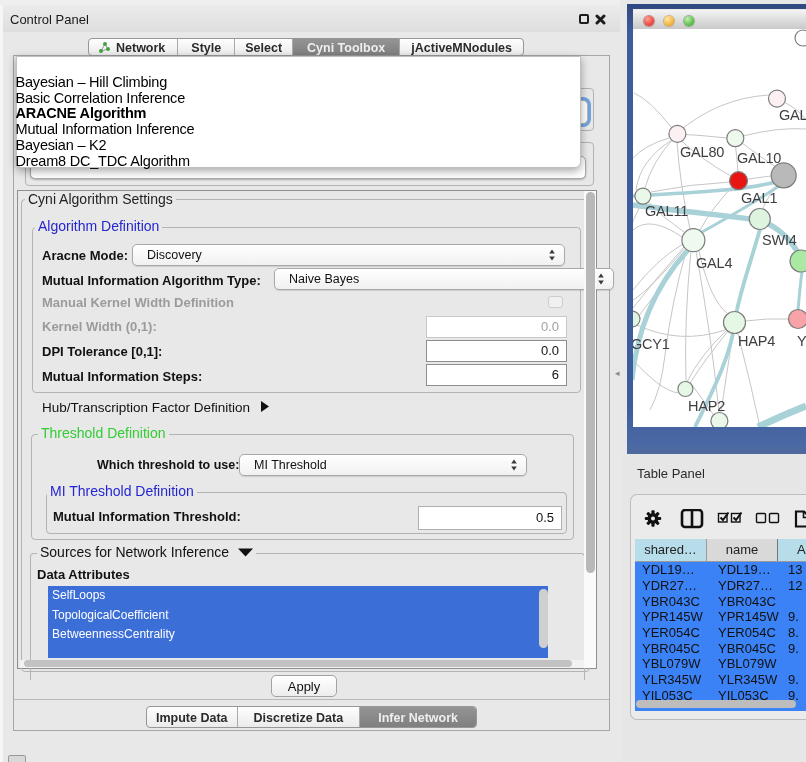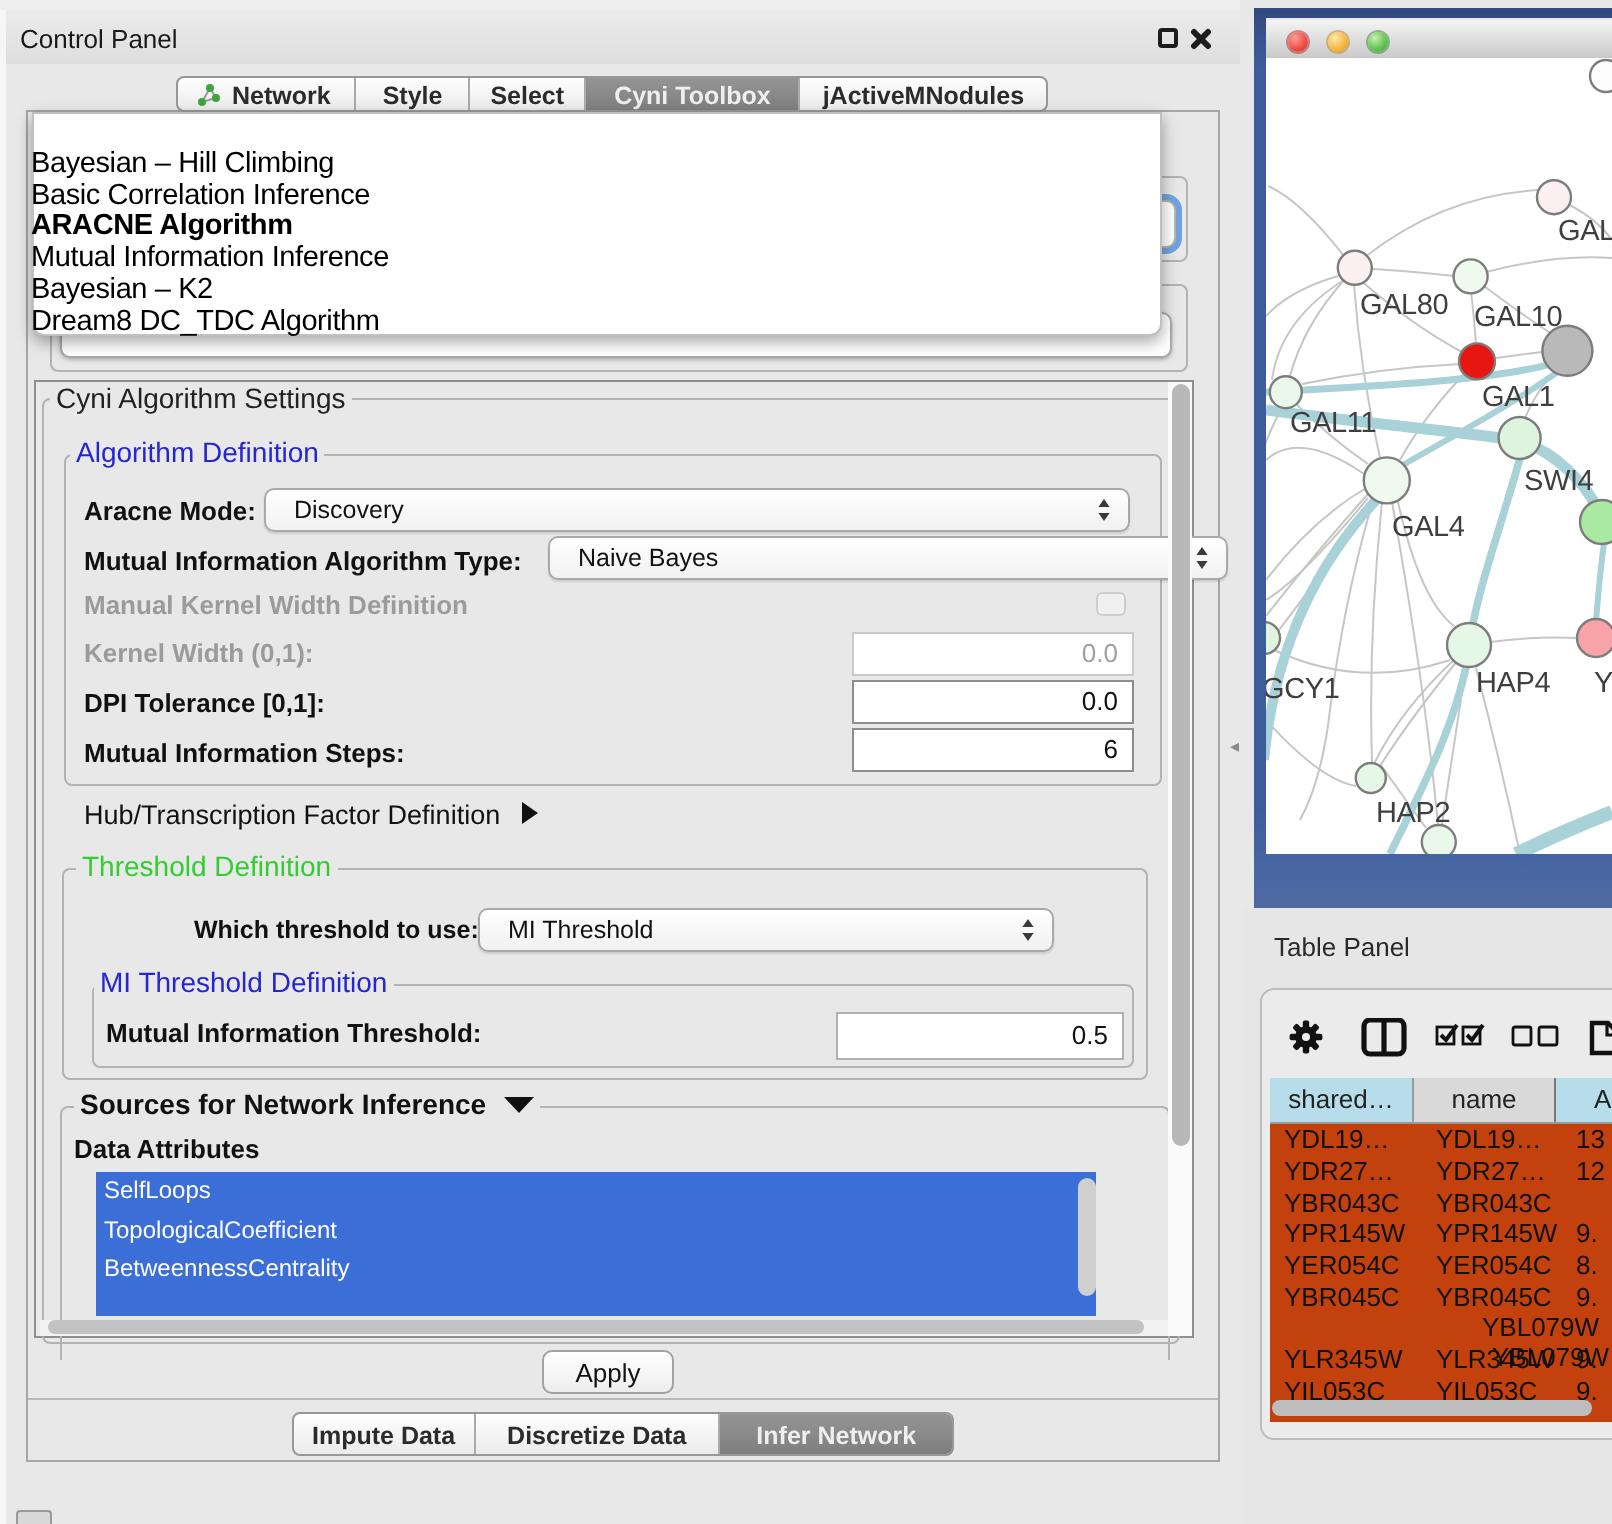--- a/index.html
+++ b/index.html
@@ -109,7 +109,7 @@
 <div class="field" style="left:418px;top:506px;width:144px;height:24px;border:1px solid #b0b0b0;line-height:22px;">0.5</div>
 
 <div class="grp" style="left:30px;top:553px;width:555px;height:127px;border-bottom:none;border-radius:4px 4px 0 0;"></div>
-<div class="grplab" style="left:37px;top:545px;color:#111;font-weight:bold;">Sources for Network Inference
+<div class="grplab" style="left:37px;top:545px;color:#111;">Sources for Network Inference
   <svg width="15" height="9" viewBox="0 0 15 9" style="margin-left:5px;">
       <path d="M0 0.5 L15 0.5 L7.5 8.5 Z" fill="#111"></path>
     </svg></div>

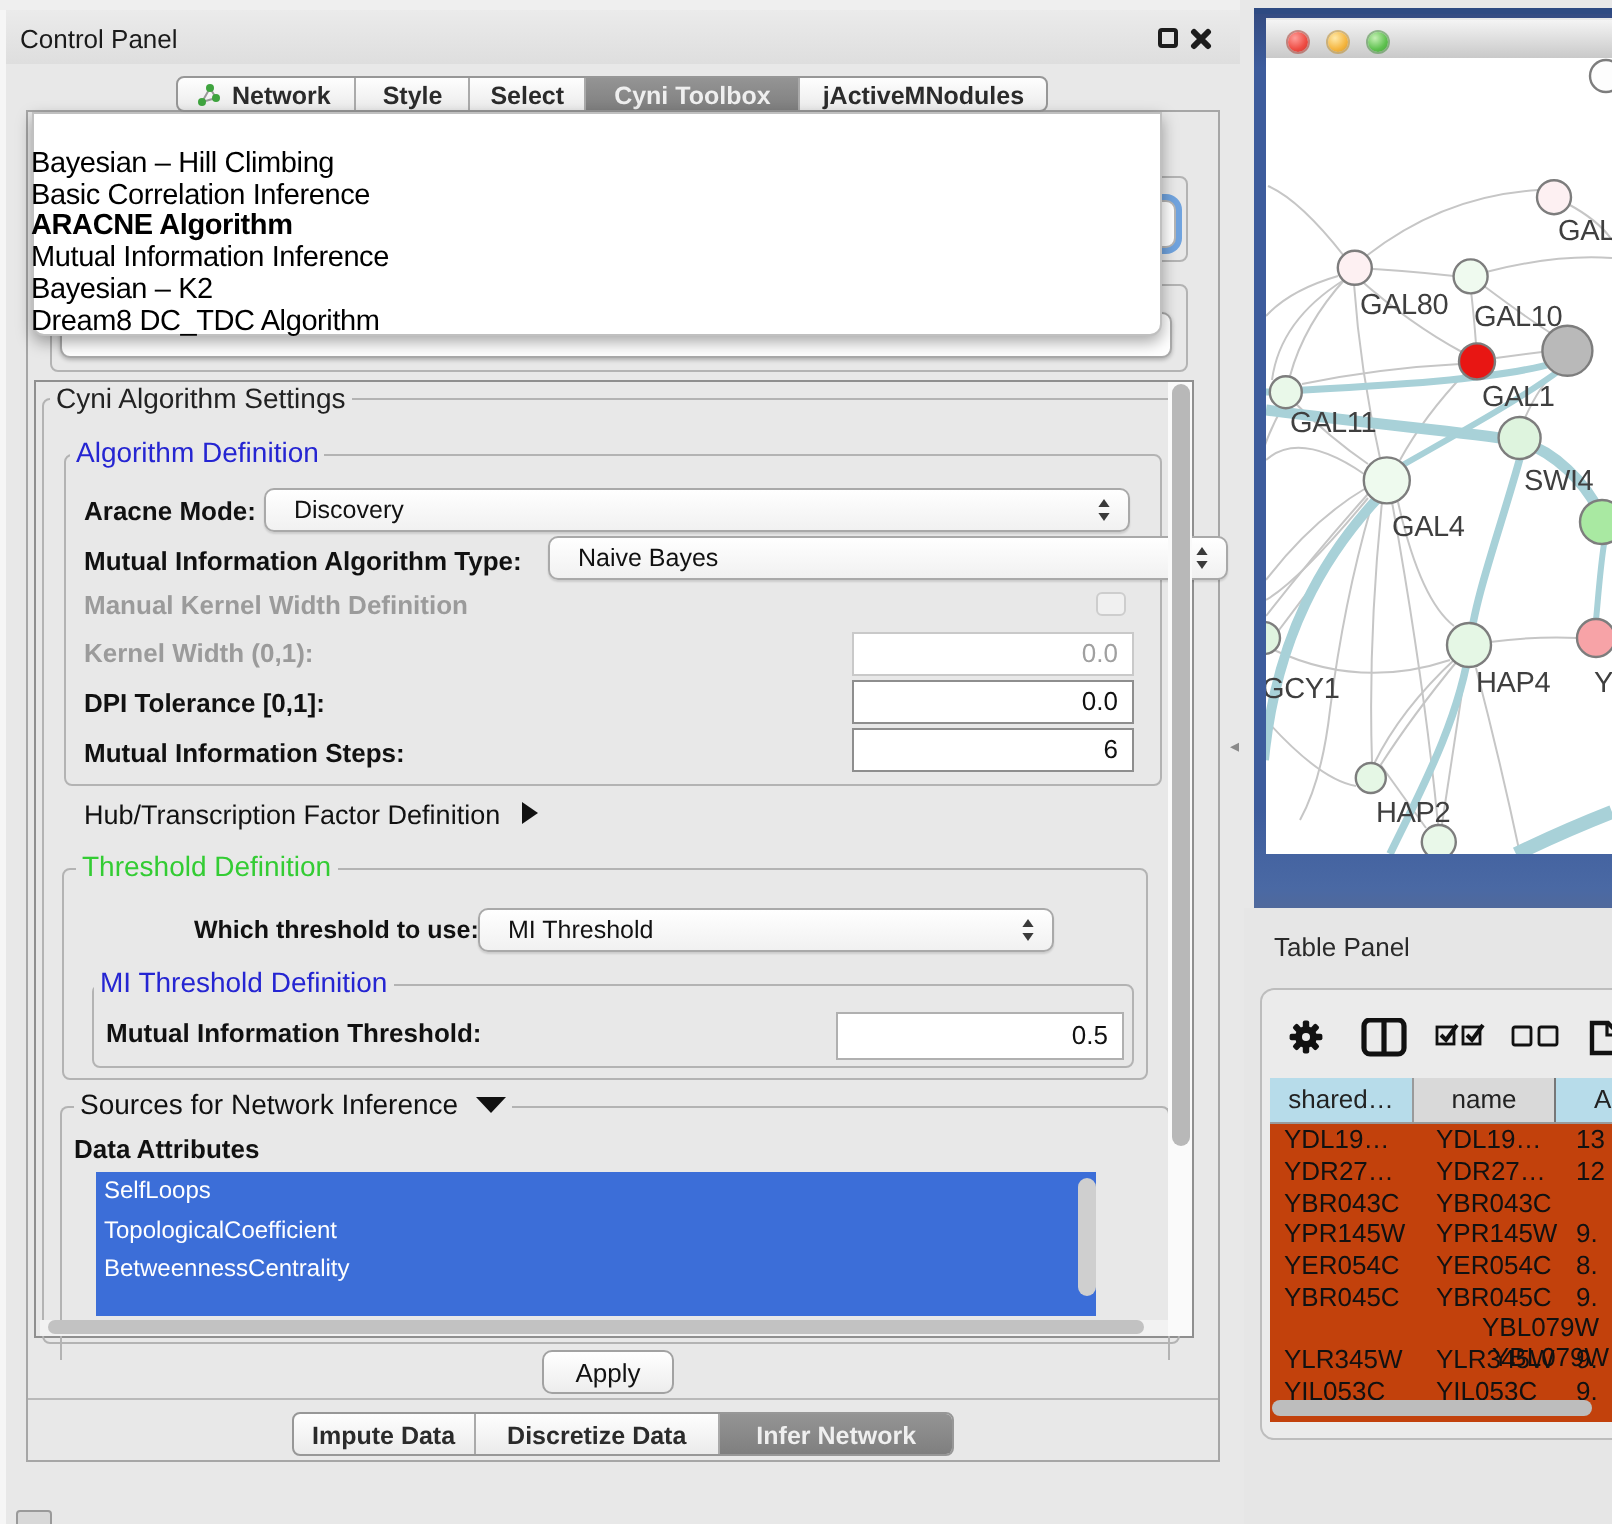--- a/index.html
+++ b/index.html
@@ -283,7 +283,7 @@
   <path d="M159.5 2.5 L159.5 8.5 L165.5 8.5" fill="none" stroke="#111" stroke-width="1.6"></path>
 </svg>
 
-<div class="abs" style="left:635px;top:539px;width:171px;height:172px;background:#c2410c;overflow:hidden;font-size:13px;">
+<div class="abs" style="left:635px;top:539px;width:171px;height:172px;background:#3b82f6;overflow:hidden;font-size:13px;">
   <div style="display:flex;height:23px;border-bottom:1px solid #9a9a9a;color:#222;">
     <div style="width:72px;background:#b7dcea;border-right:1px solid #9a9a9a;text-align:center;line-height:22px;">shared…</div>
     <div style="width:71px;background:#d9d9d9;border-right:1px solid #777;text-align:center;line-height:22px;">name</div>

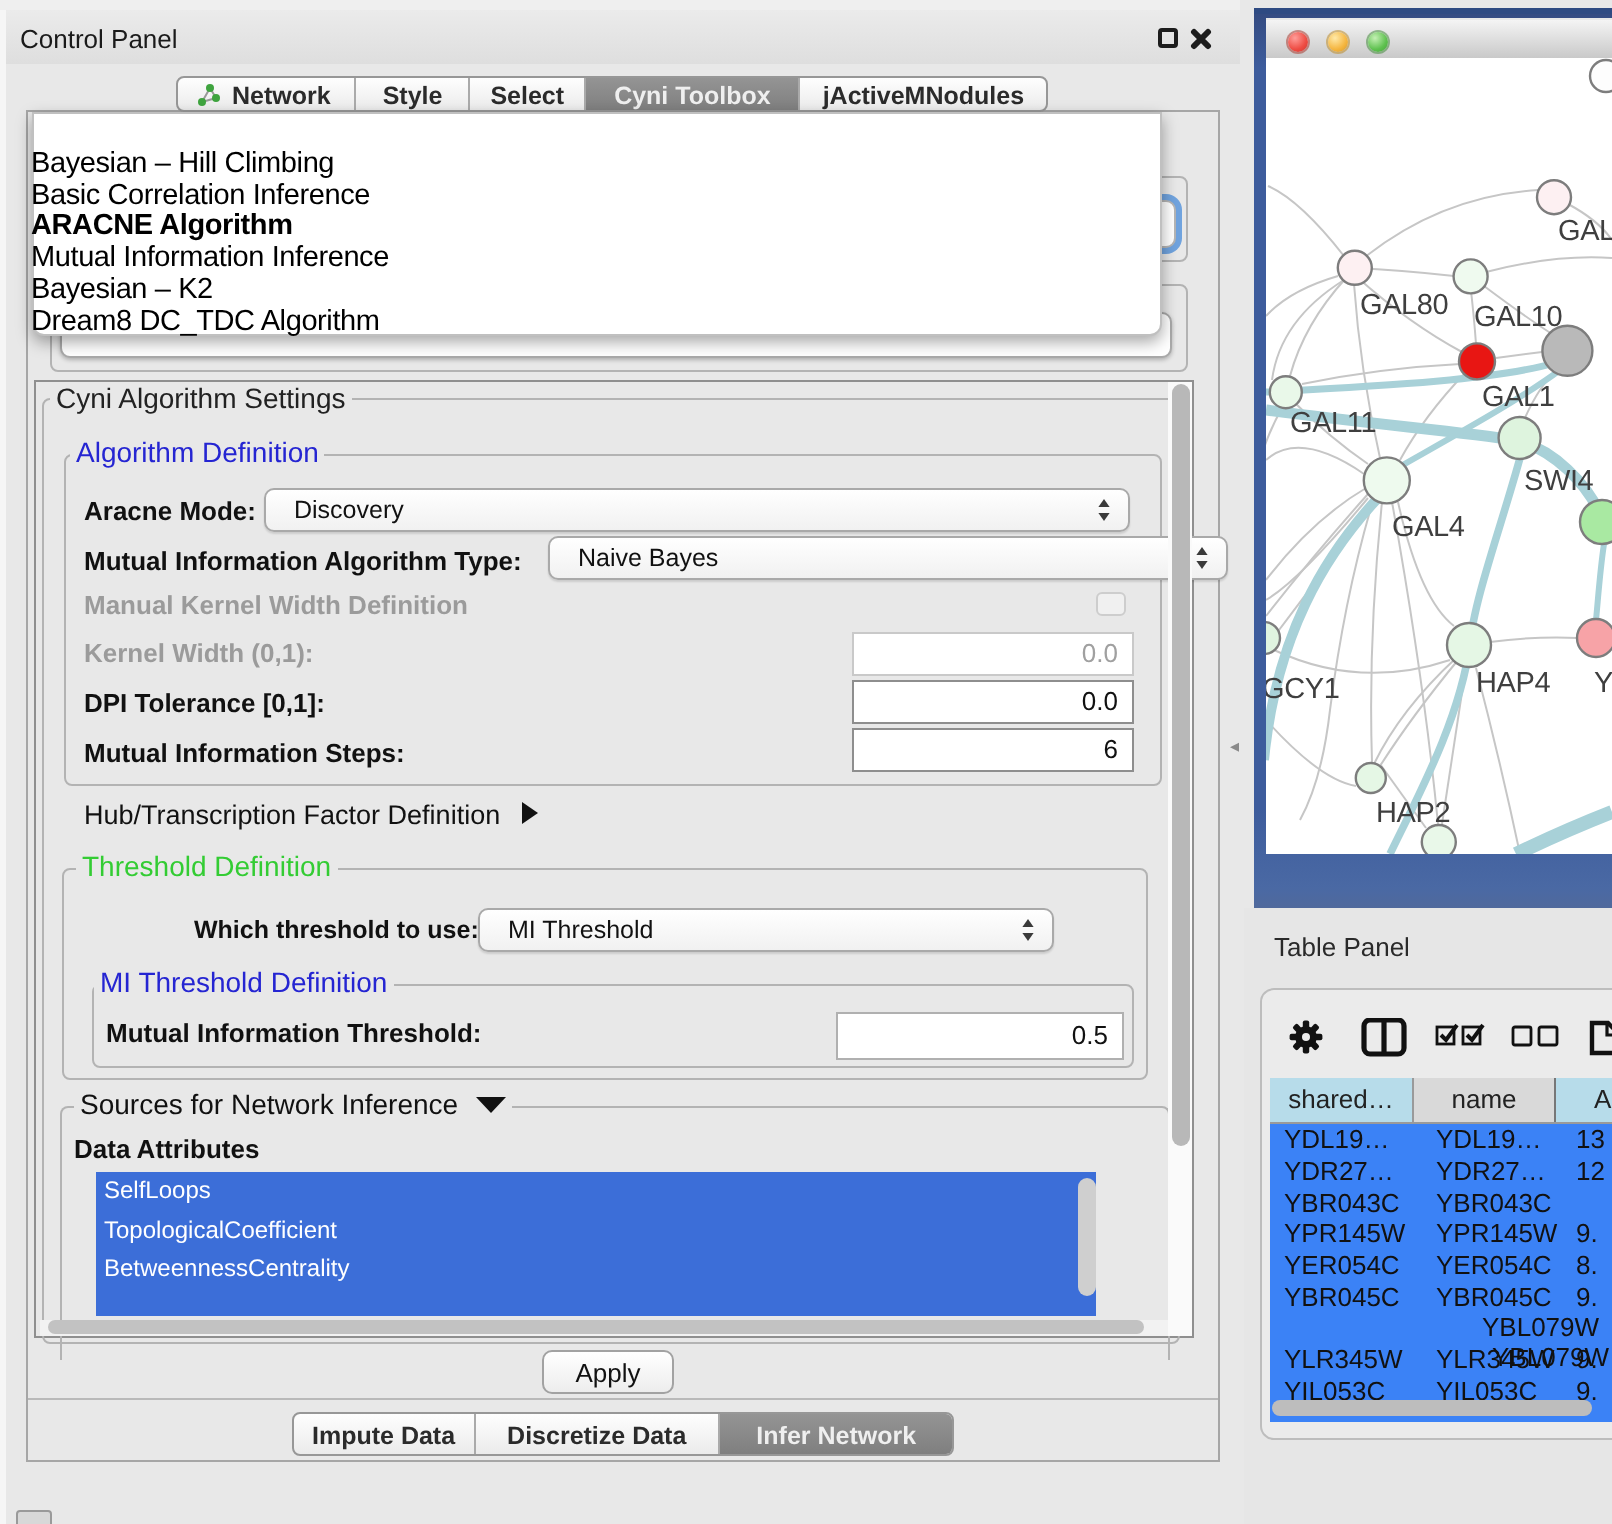--- a/index.html
+++ b/index.html
@@ -320,7 +320,7 @@
         <div style="width:71px;padding-left:11px;">YBR045C</div>
         <div style="flex:1;padding-left:10px;">9.</div>
       </div>
-      <div style="display:flex;height:15.7px;align-items:flex-end;flex-direction:column;">
+      <div style="display:flex;height:15.7px;align-items:flex-start;">
         <div style="width:72px;padding-left:7px;">YBL079W</div>
         <div style="width:71px;padding-left:11px;">YBL079W</div>
         <div style="flex:1;padding-left:10px;"></div>

